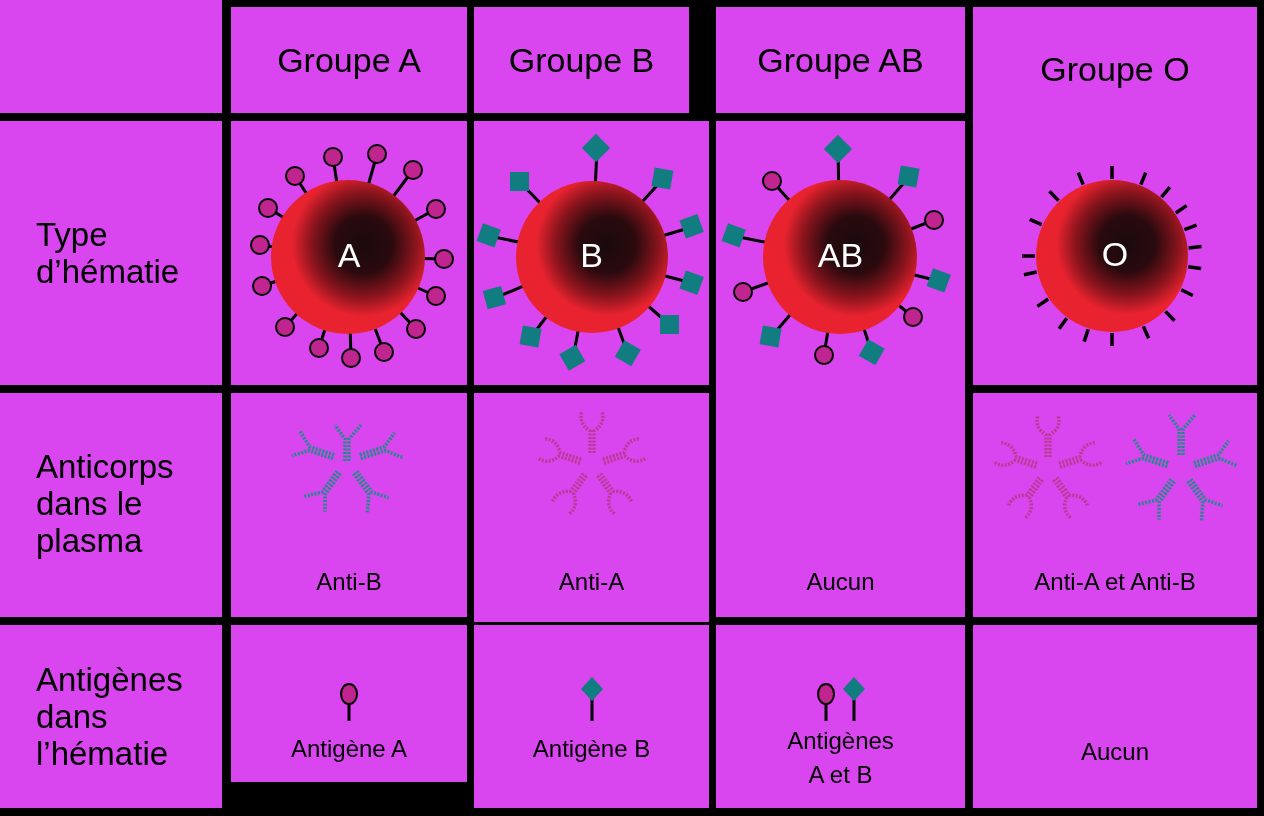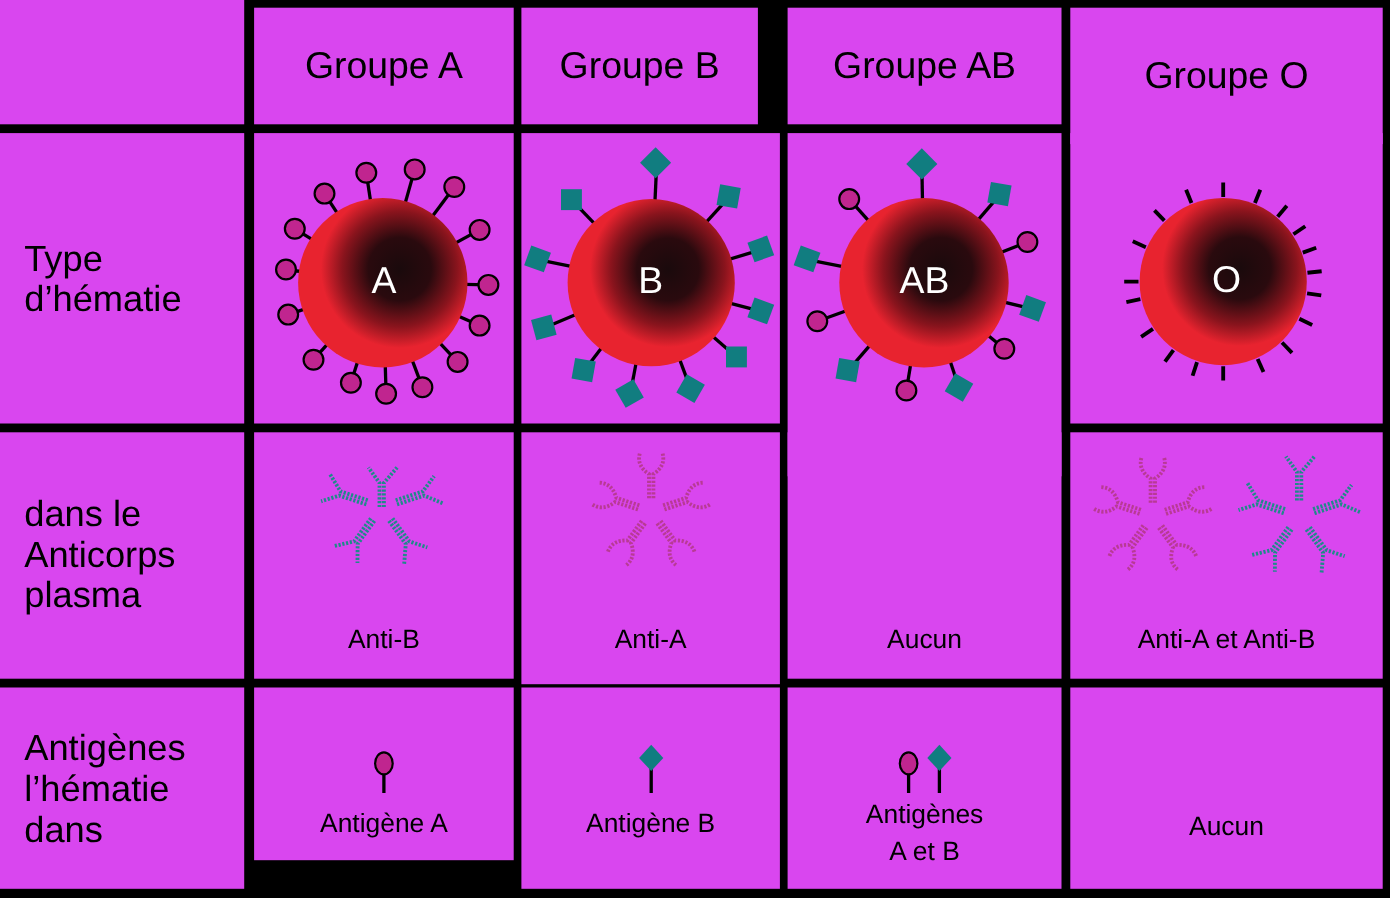--- a/index.html
+++ b/index.html
@@ -6,7 +6,7 @@
   body{width:1264px;height:816px;position:relative;overflow:hidden;font-family:"Liberation Sans",sans-serif;}
   .cell{position:absolute;background:#d946ef;box-sizing:border-box;color:#000;}
   .hdr{display:flex;align-items:center;justify-content:center;font-size:34px;}
-  .rowlbl{display:flex;align-items:center;font-size:33px;line-height:37px;padding-left:22px;}
+  .rowlbl{display:flex;align-items:center;font-size:33px;line-height:37px;padding-left:36px;}
   .caption{position:absolute;left:0;right:0;text-align:center;font-size:24px;line-height:34px;}
   svg{position:absolute;left:0;top:0;}
   .ab{fill:none;stroke-width:3.5;stroke-dasharray:2 1.5;}

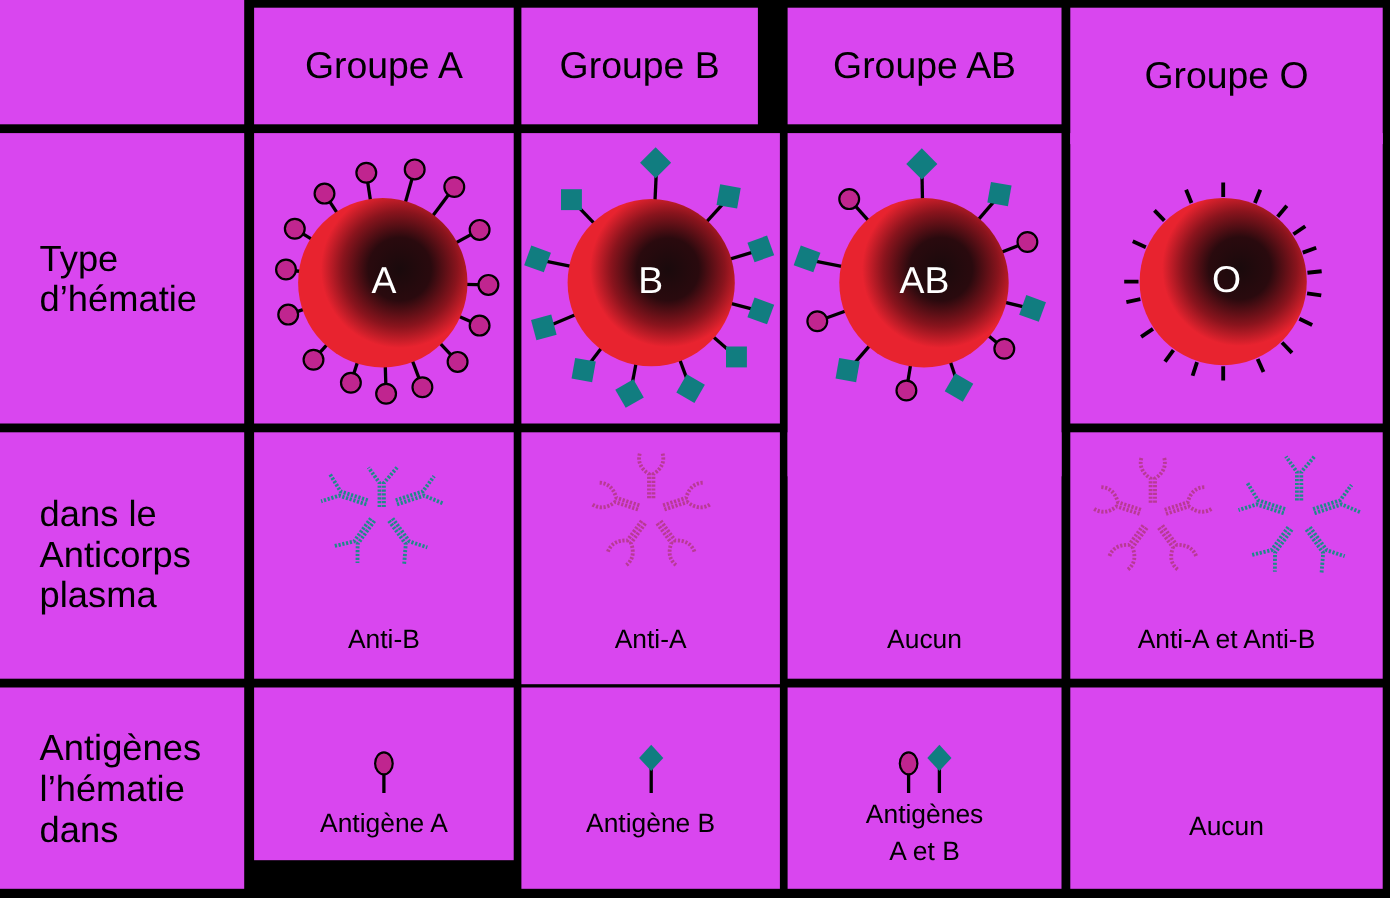--- a/index.html
+++ b/index.html
@@ -36,8 +36,8 @@
 </div>
 <div class="cell rowlbl" style="left:0;top:393px;width:222px;height:224px;align-items:flex-start;padding-top:55px;">
   <div>
+      <div>Anticorps</div>
       <div>dans le</div>
-      <div>Anticorps</div>
       <div>plasma</div>
     </div>
 </div>

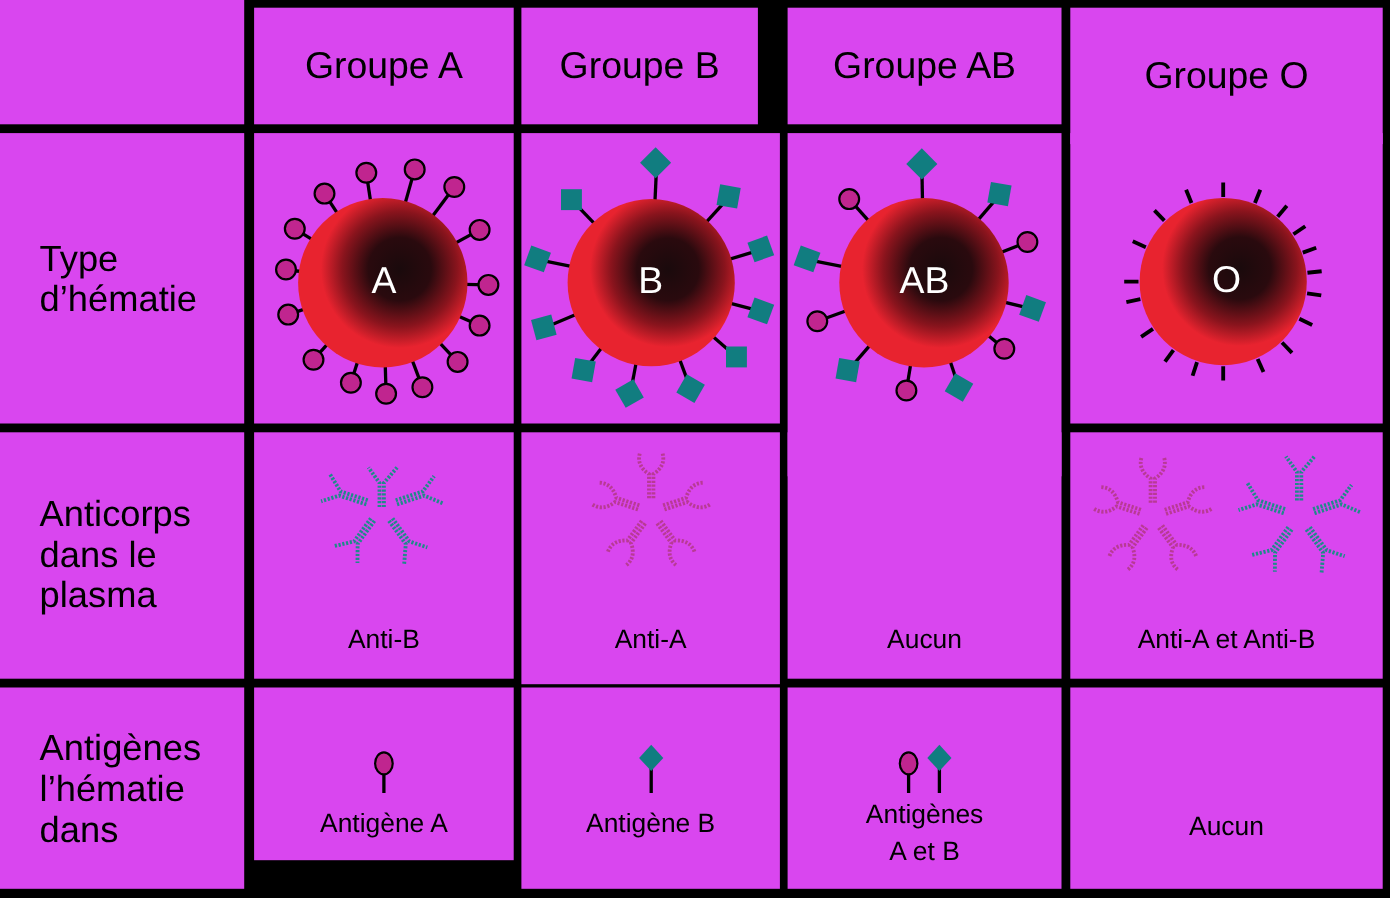--- a/index.html
+++ b/index.html
@@ -44,8 +44,8 @@
 <div class="cell rowlbl" style="left:0;top:625px;width:222px;height:183px;">
   <div>
       <div>Antigènes</div>
+      <div>dans</div>
       <div>l’hématie</div>
-      <div>dans</div>
     </div>
 </div>
 

